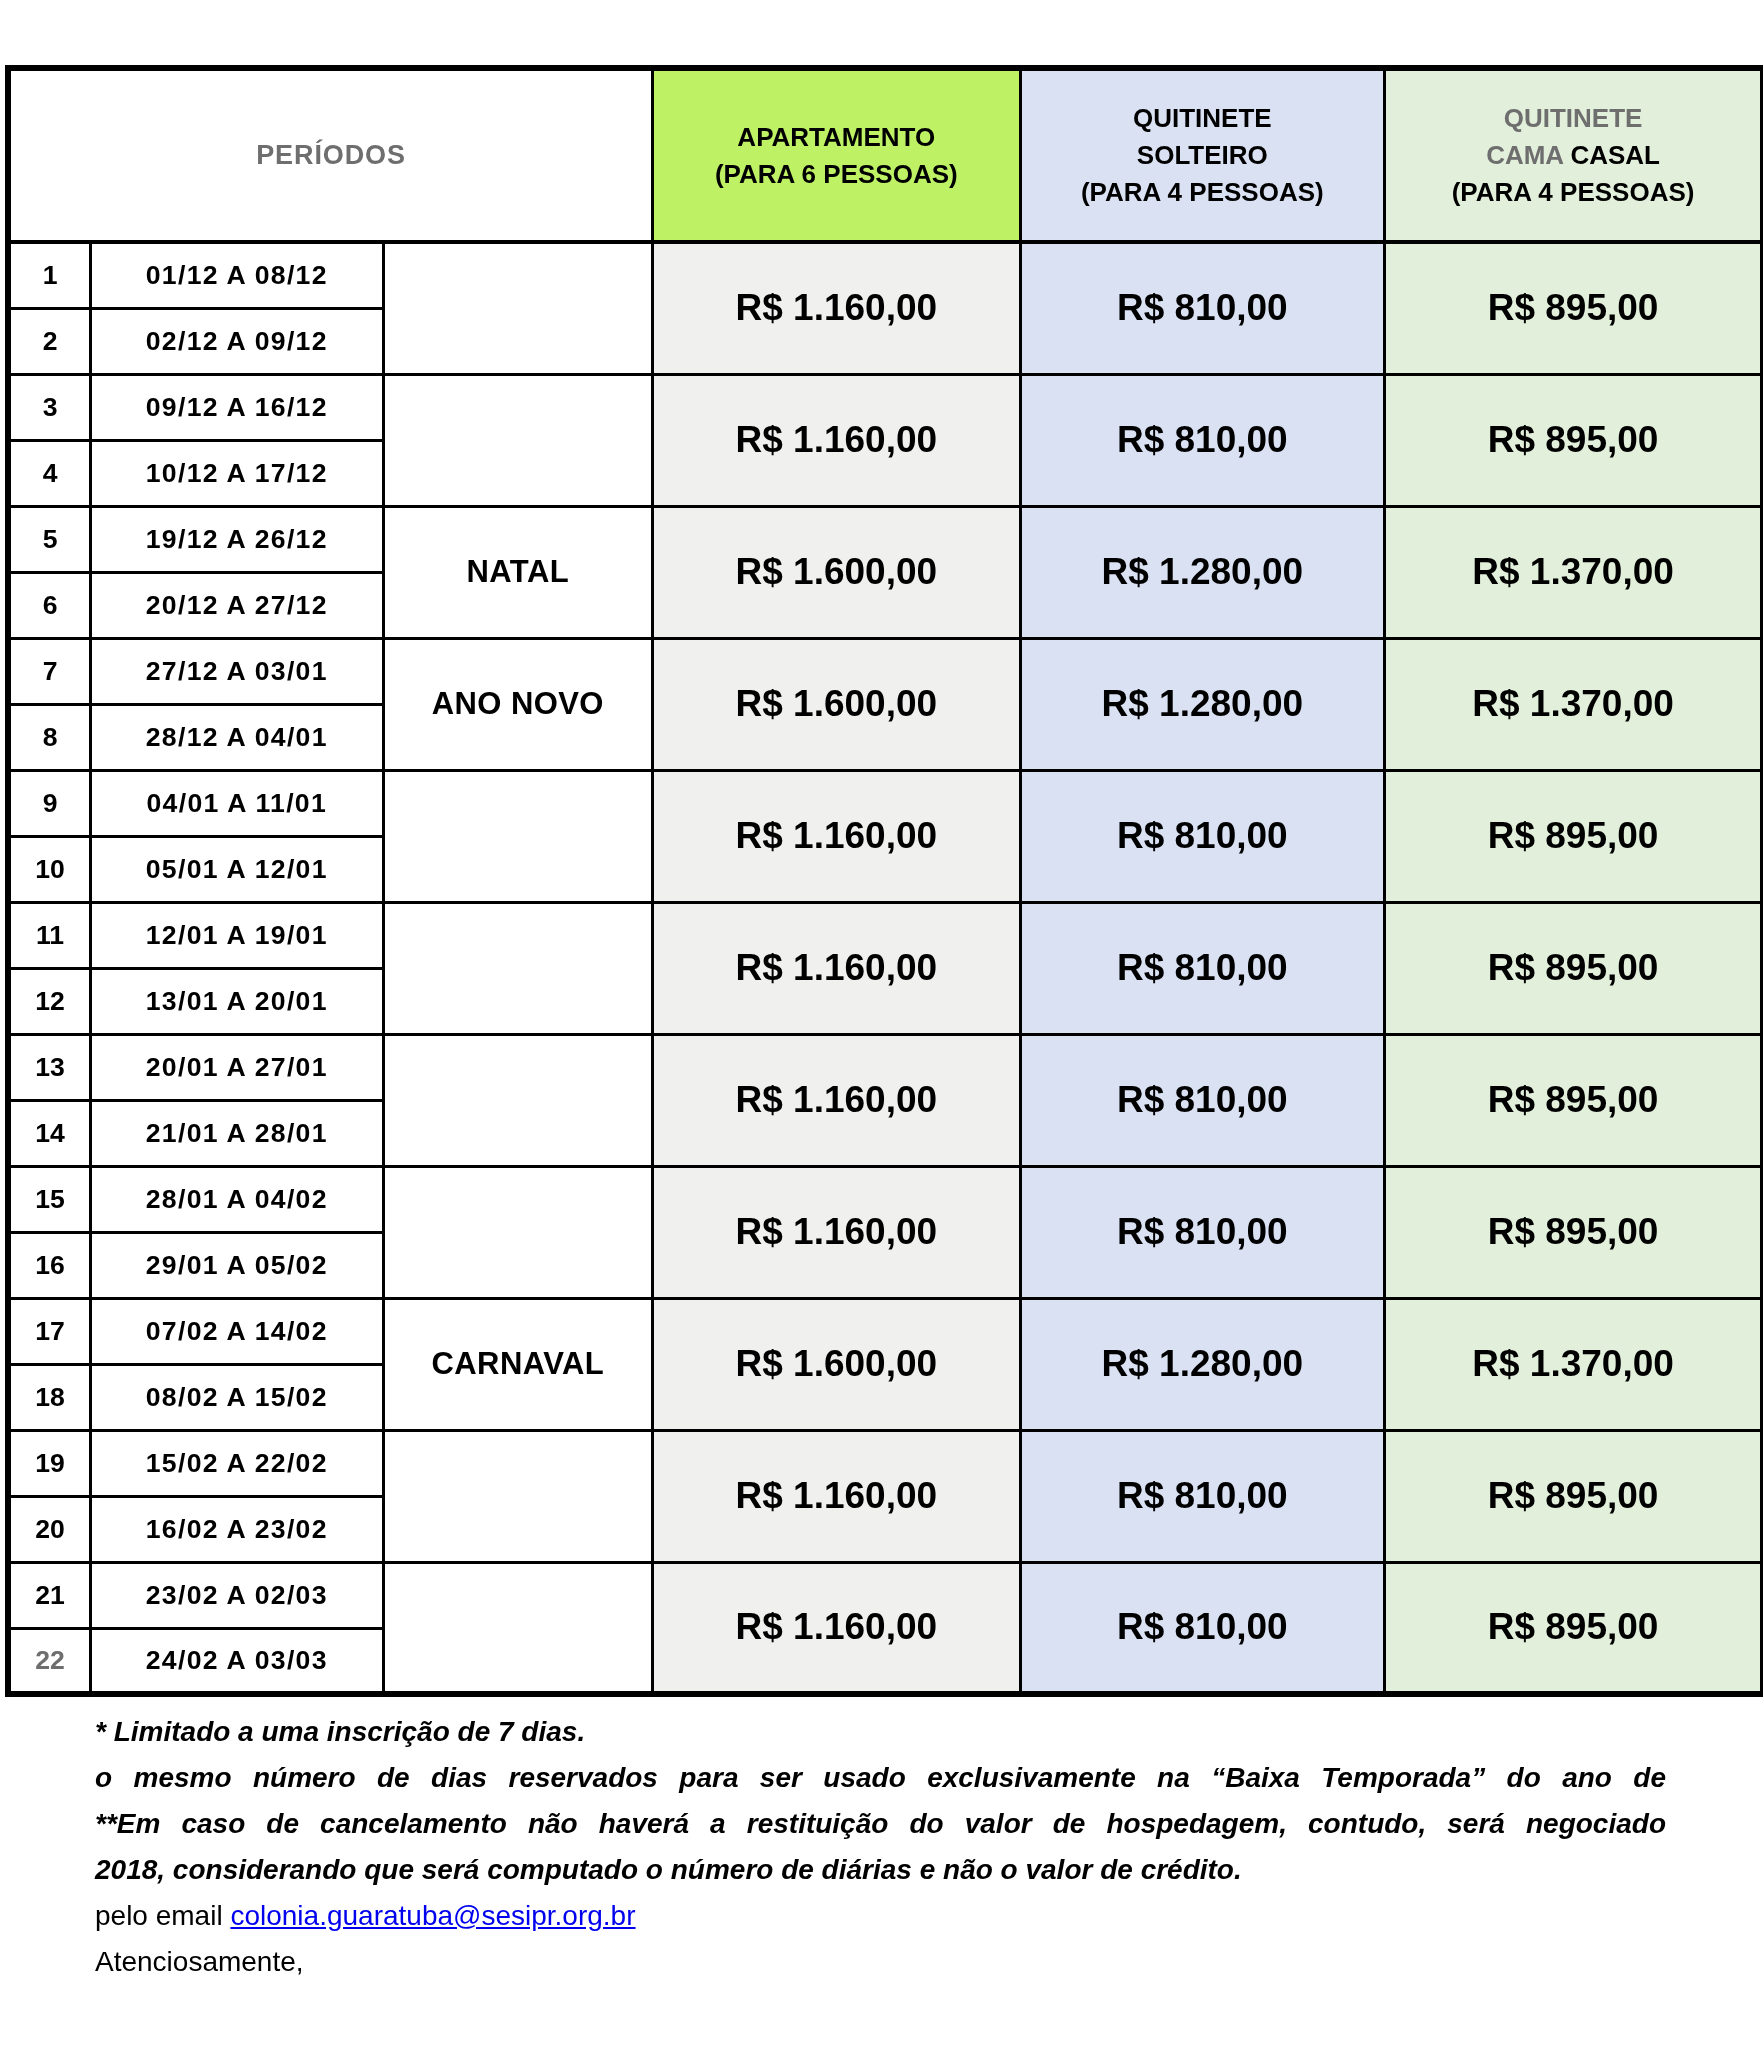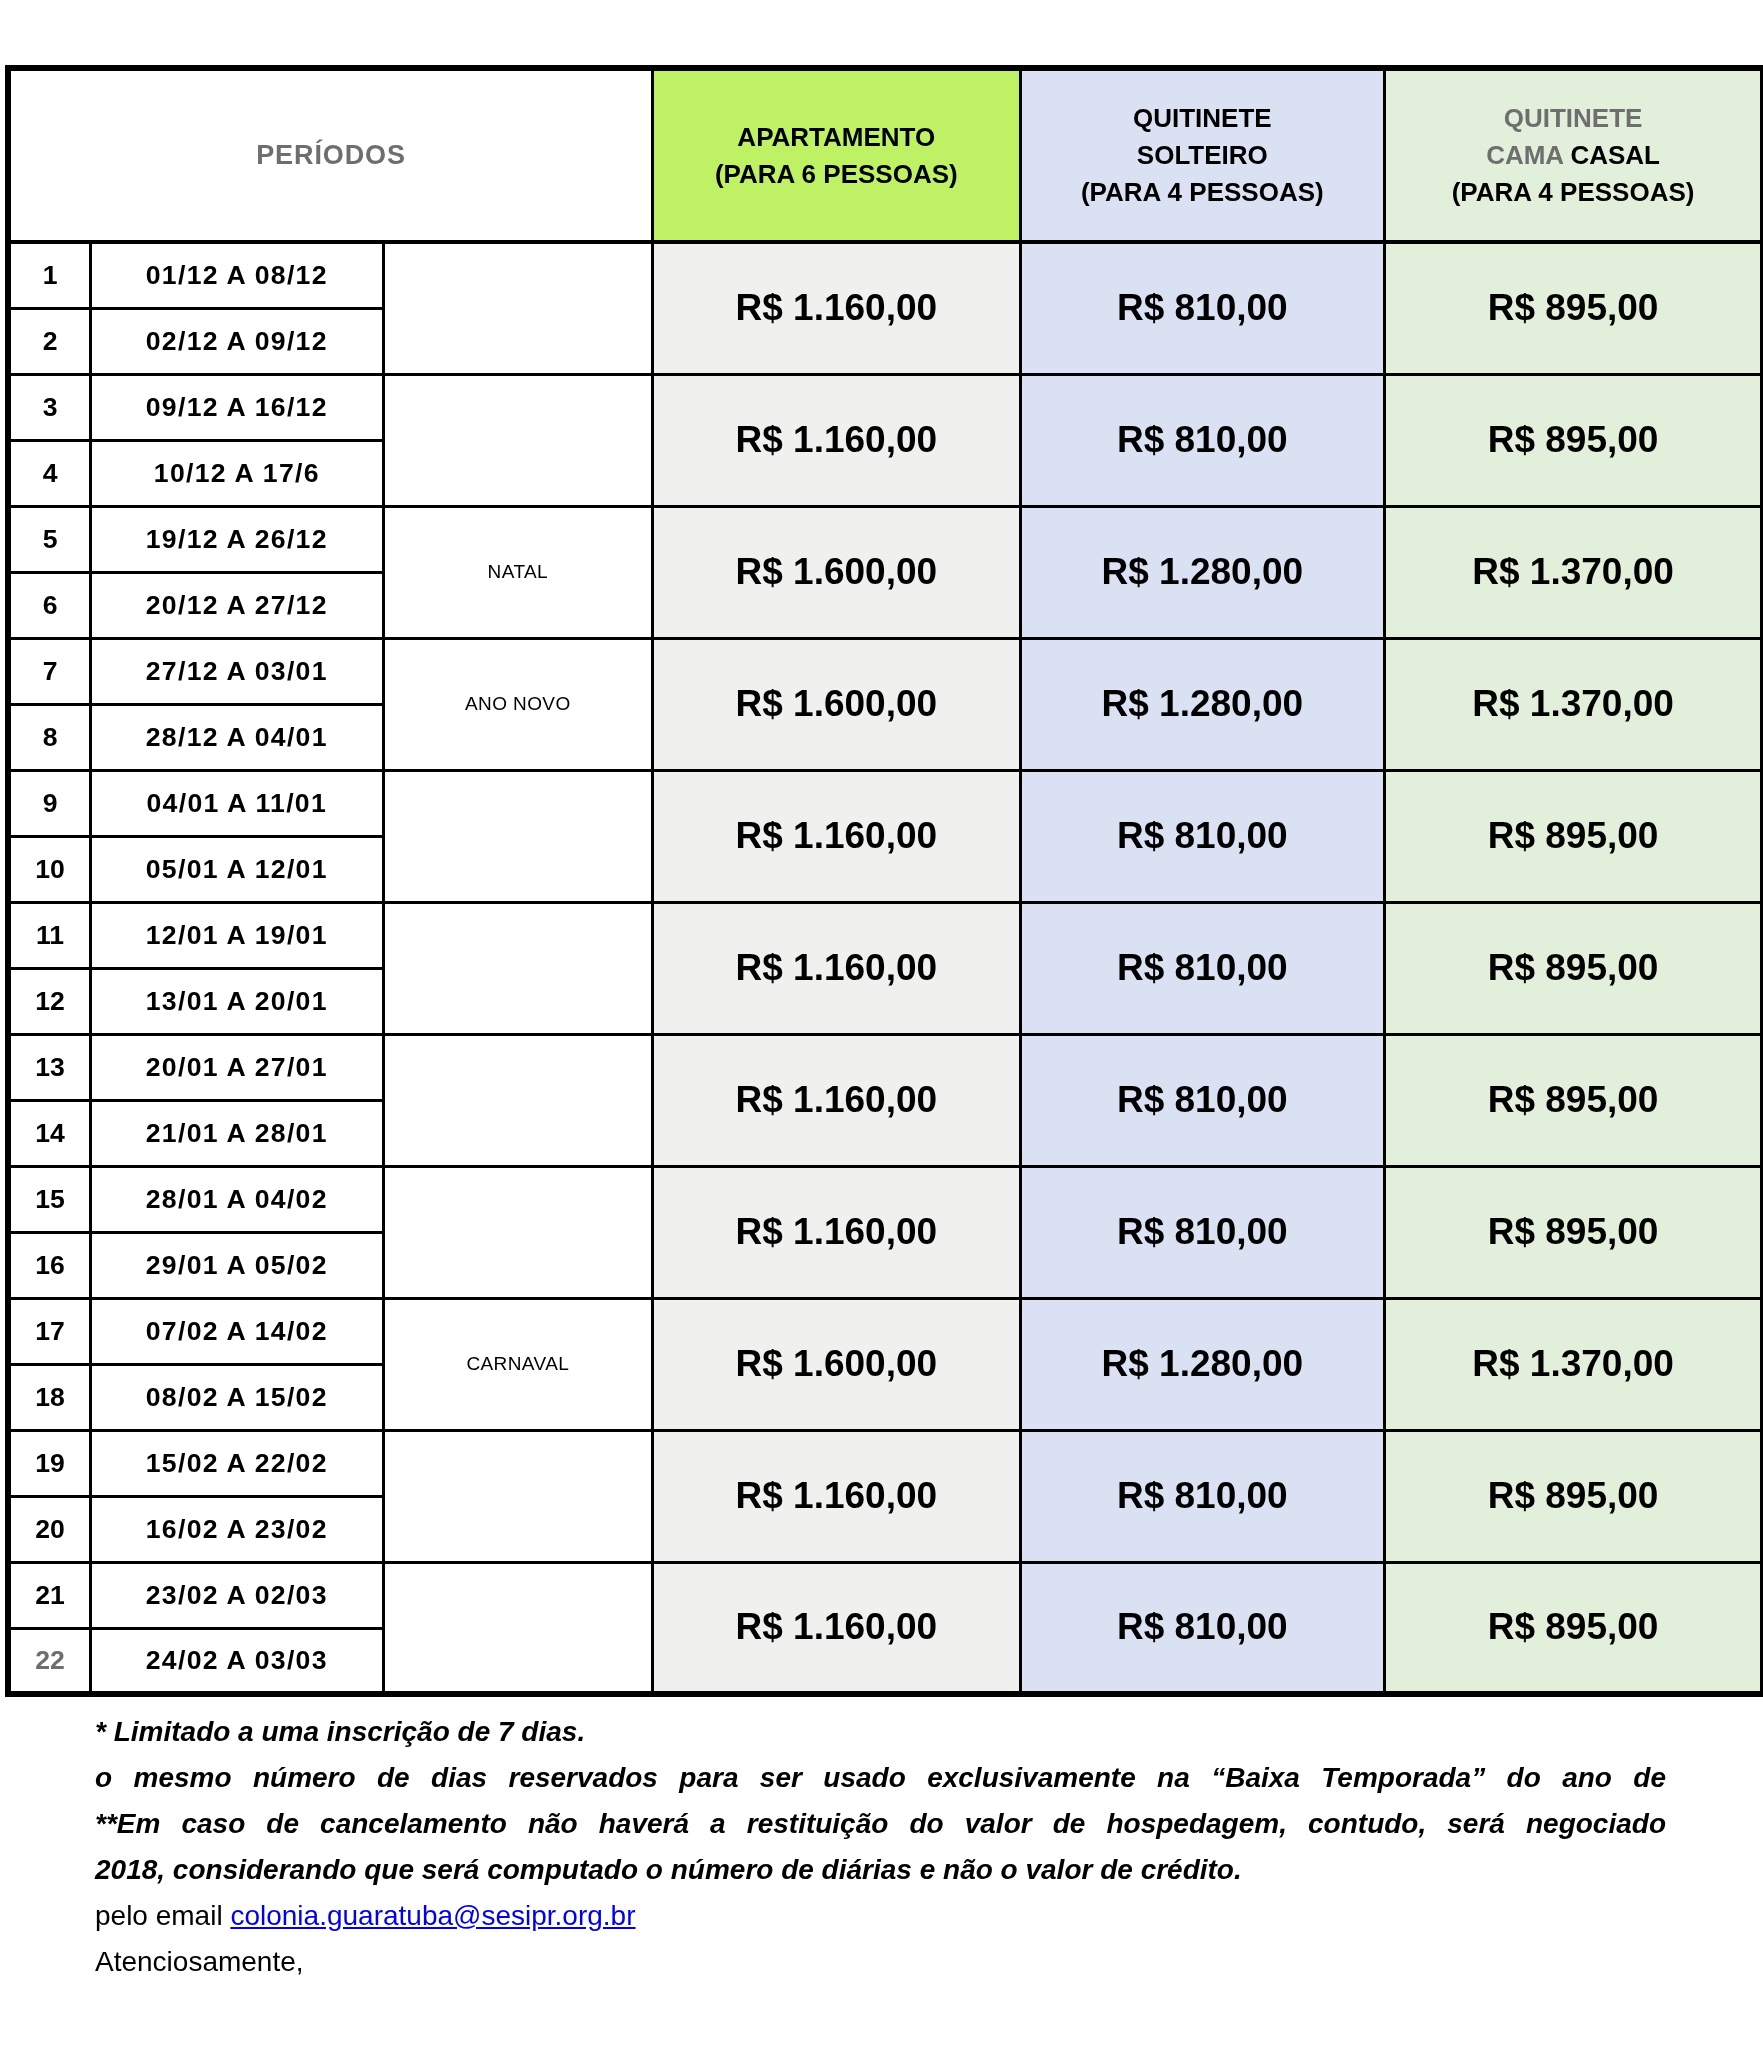--- a/index.html
+++ b/index.html
@@ -143,7 +143,7 @@
       </tr>
       <tr>
         <td class="cell-num">4</td>
-        <td class="cell-dates">10/12 A 17/6</td>
+        <td class="cell-dates">10/12 A 17/12</td>
       </tr>
       <tr>
         <td class="cell-num">5</td>

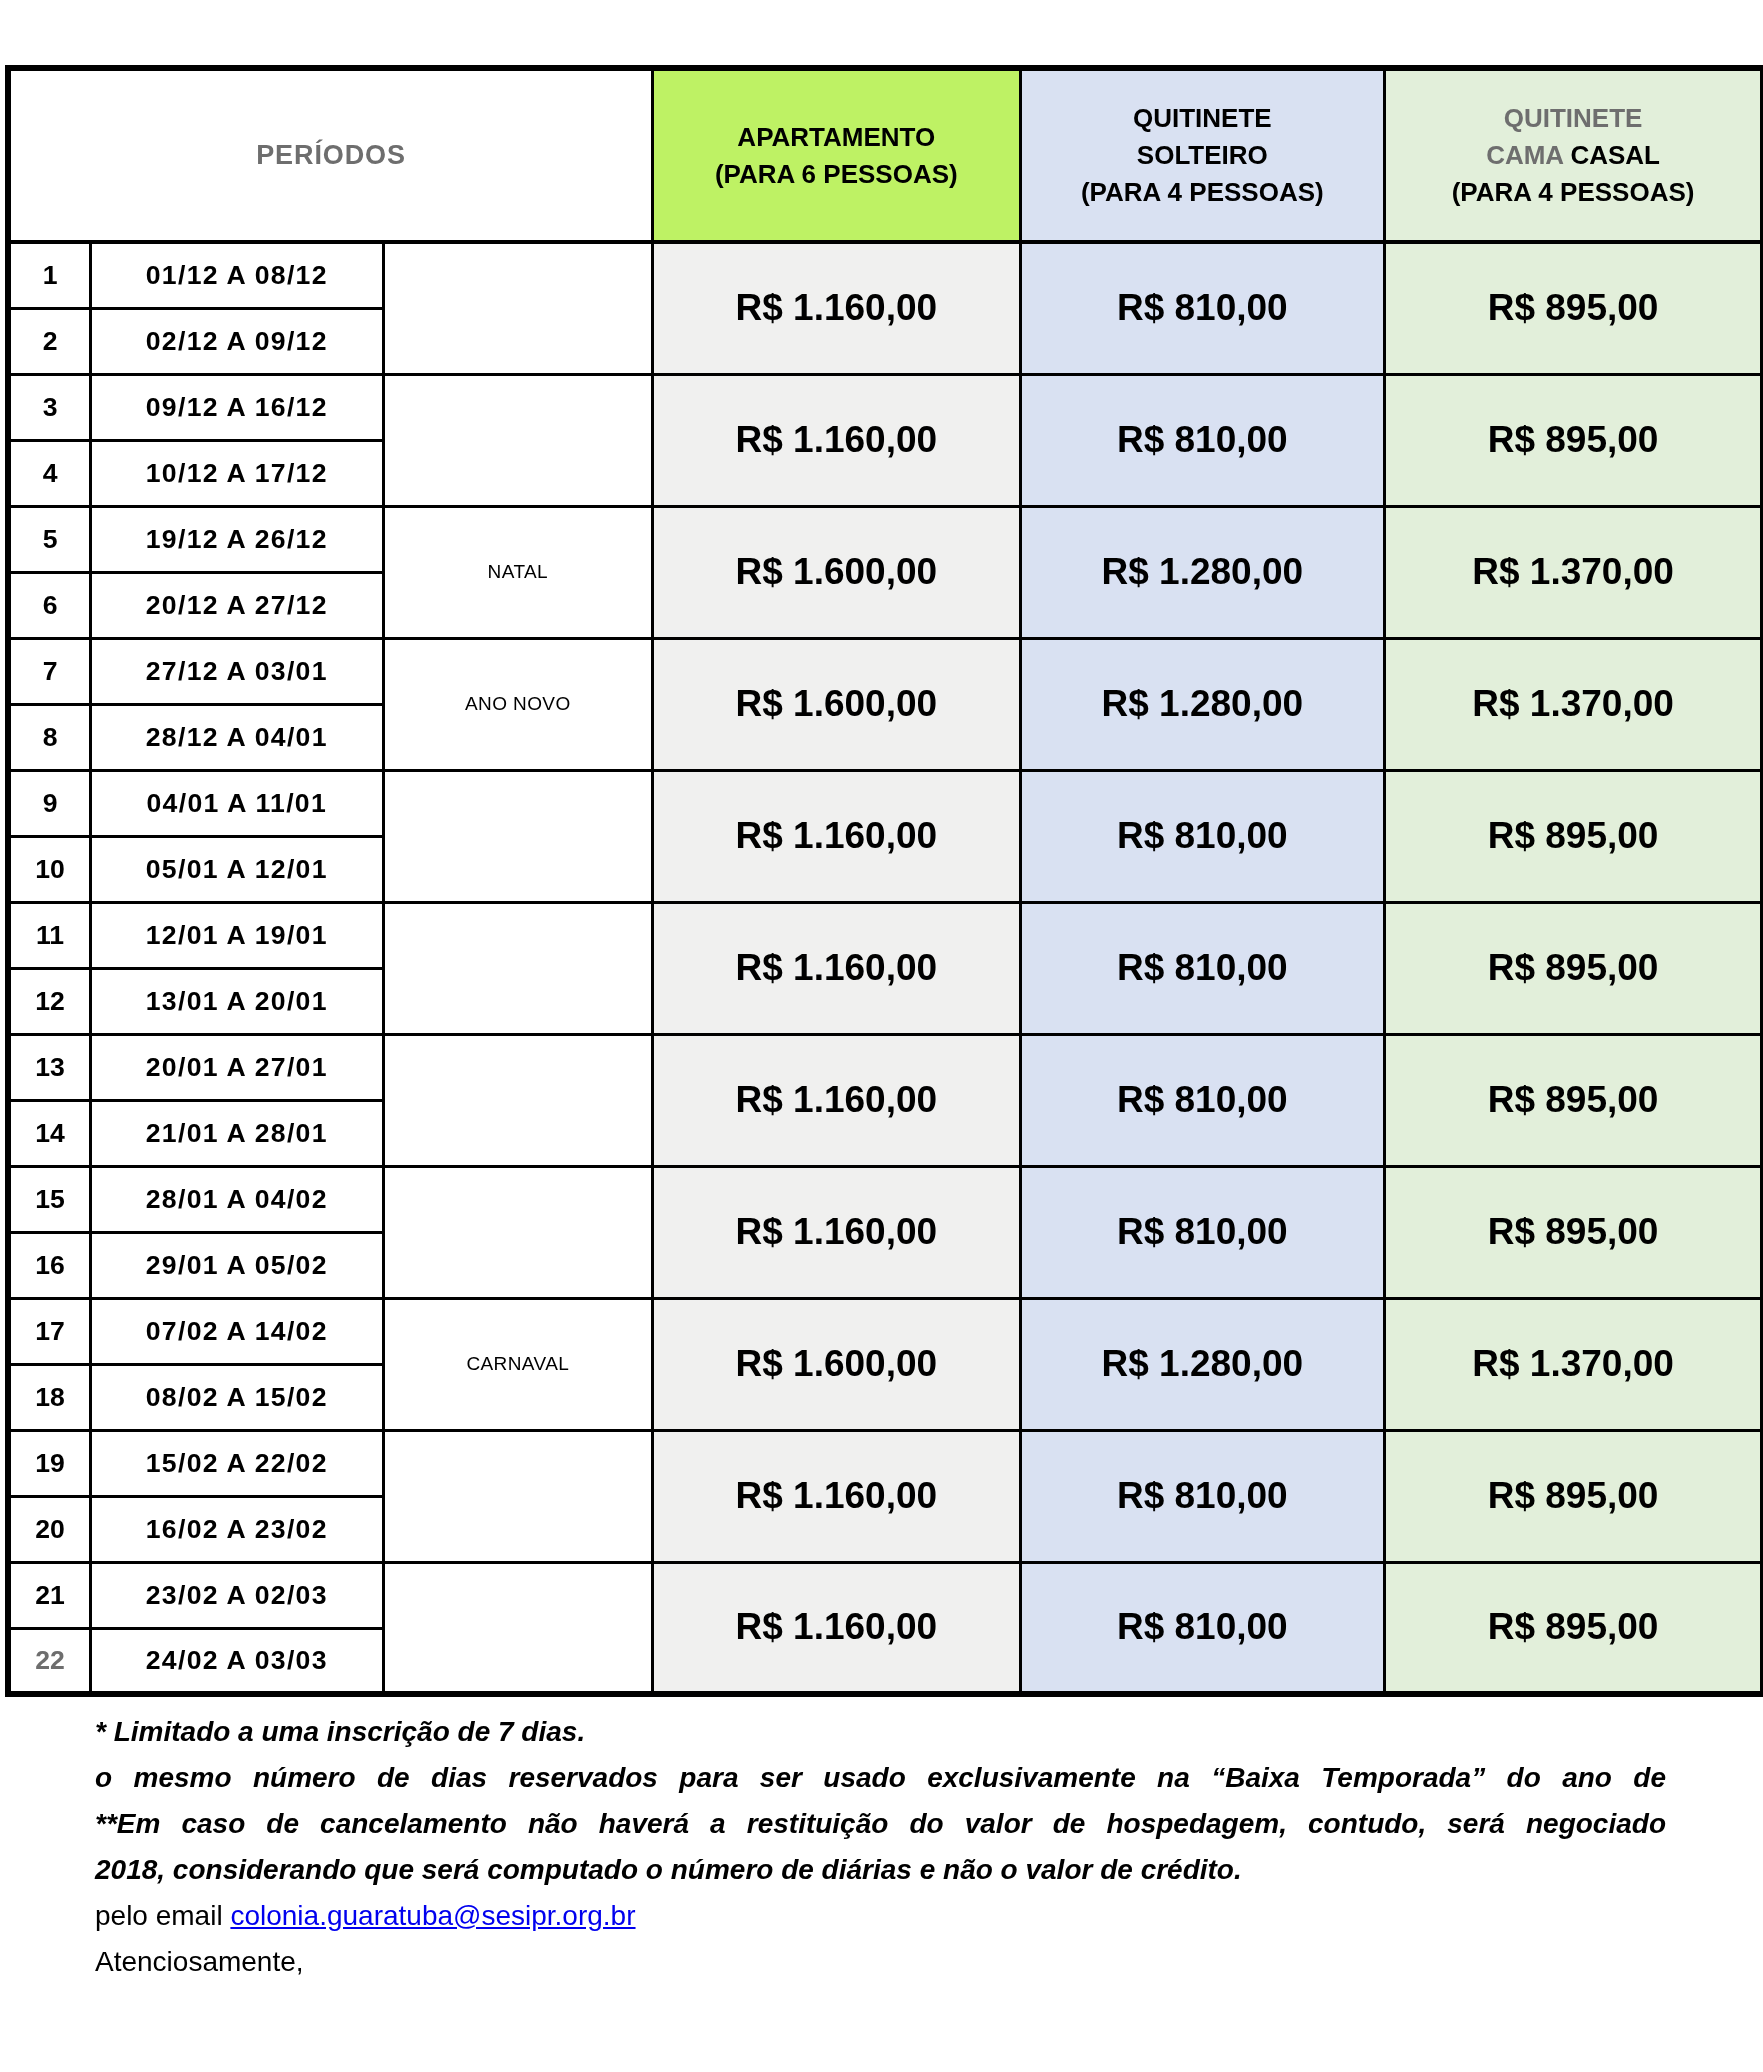--- a/index.html
+++ b/index.html
@@ -56,8 +56,8 @@
     letter-spacing: 1.3px;
   }
   .cell-holiday {
-    font-size: 19px;
-    font-weight: normal;
+    font-size: 31px;
+    font-weight: bold;
     letter-spacing: 0.4px;
     background: #ffffff;
   }

